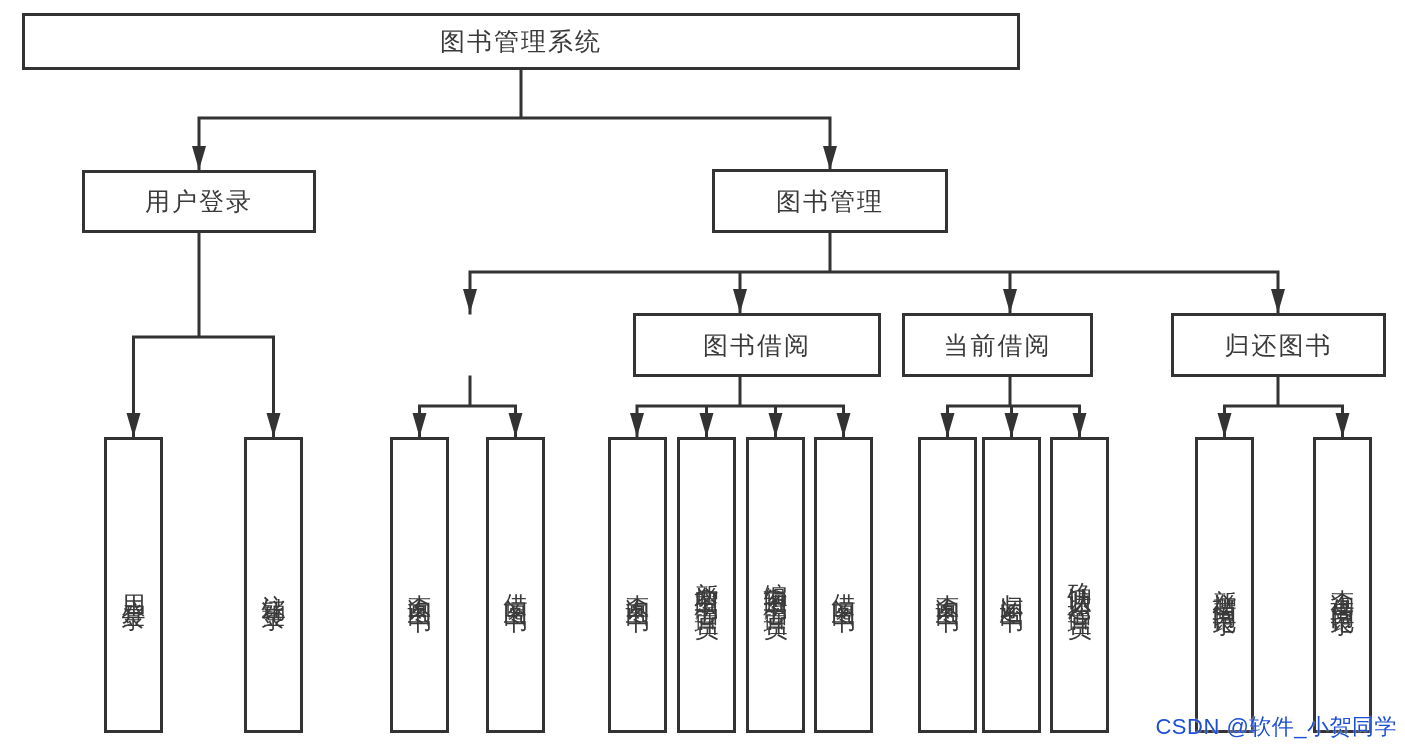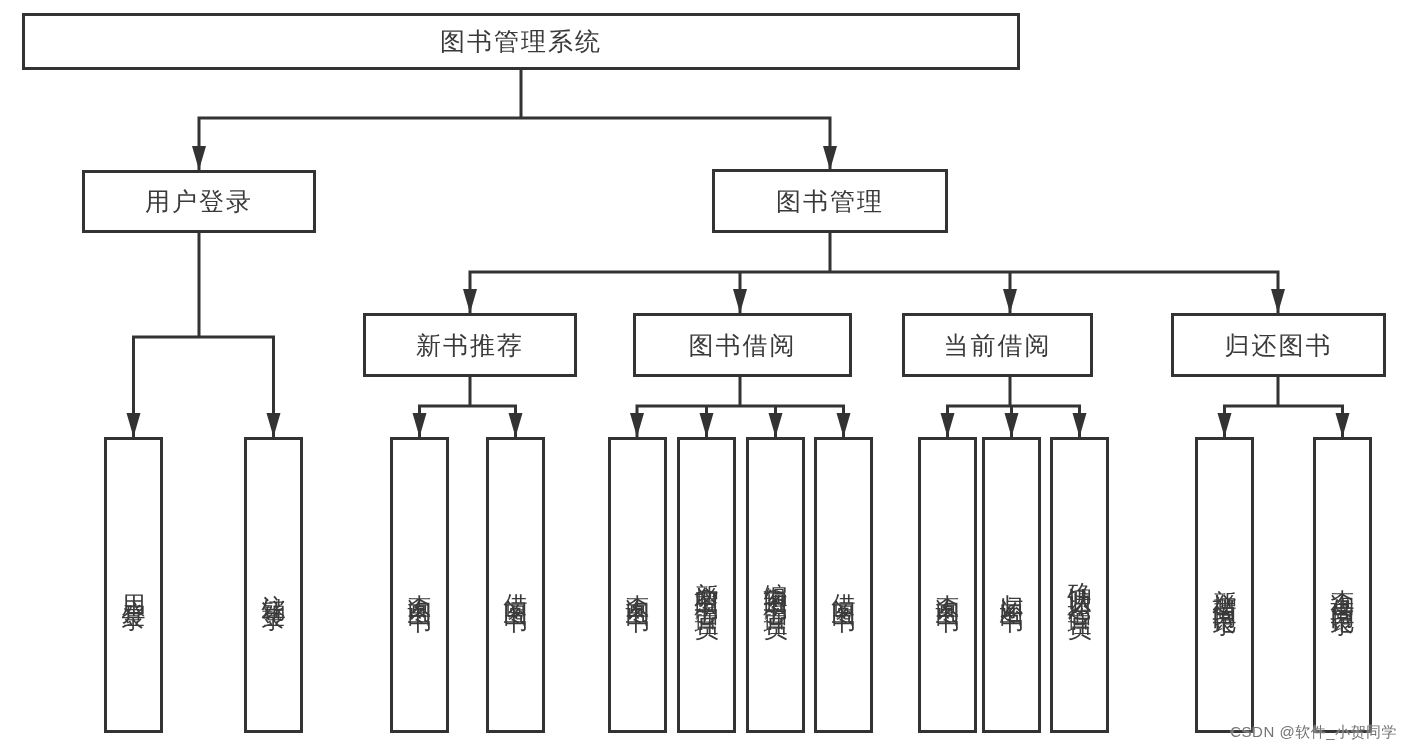--- a/index.html
+++ b/index.html
@@ -114,9 +114,6 @@
     <span>图书管理</span>
   </div>
 
-  <div class="node" style="left:363px; top:313px; width:214px; height:64px;">
-    <span>新书推荐</span>
-  </div>
   <div class="node" style="left:633px; top:313px; width:219px; height:64px;">
     <span>图书借阅</span>
   </div>

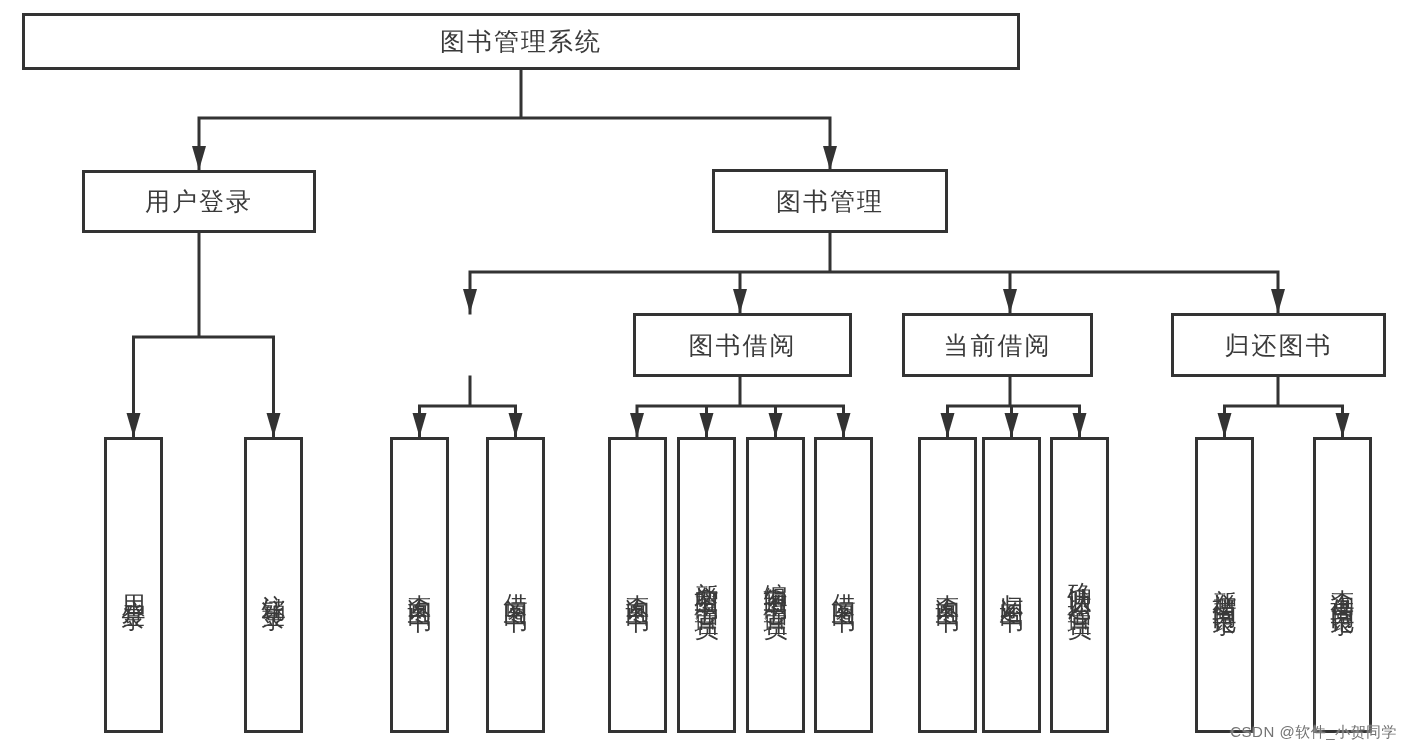--- a/index.html
+++ b/index.html
@@ -114,7 +114,7 @@
     <span>图书管理</span>
   </div>
 
-  <div class="node" style="left:633px; top:313px; width:219px; height:64px;">
+  <div class="node" style="left:633px; top:313px; width:248px; height:64px;">
     <span>图书借阅</span>
   </div>
   <div class="node" style="left:902px; top:313px; width:191px; height:64px;">

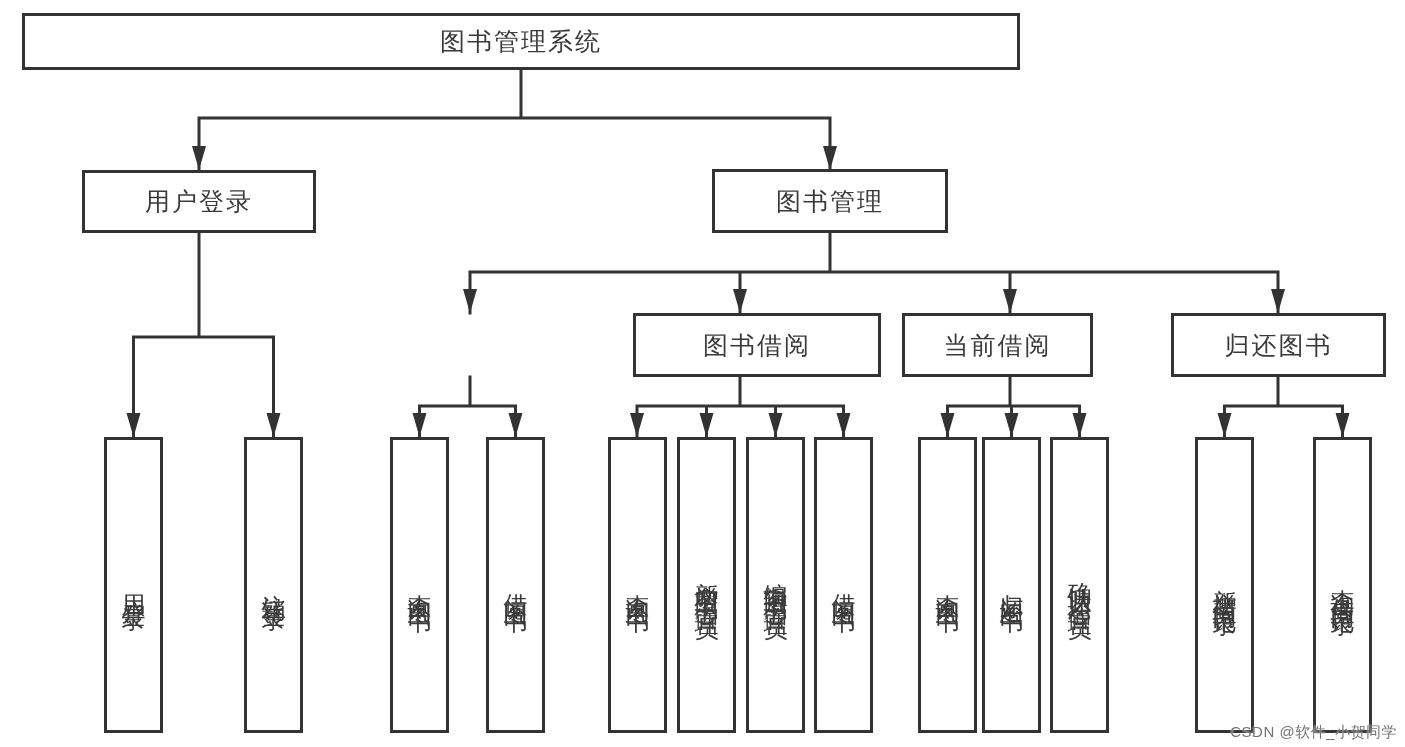--- a/index.html
+++ b/index.html
@@ -48,9 +48,9 @@
     position: absolute;
     right: 8px;
     bottom: 5px;
-    font-size: 15px;
+    font-size: 22px;
     letter-spacing: 0.5px;
-    color: #737373;
+    color: #1d4ed8;
     text-shadow: 0 0 2px #ffffff;
     white-space: nowrap;
   }

